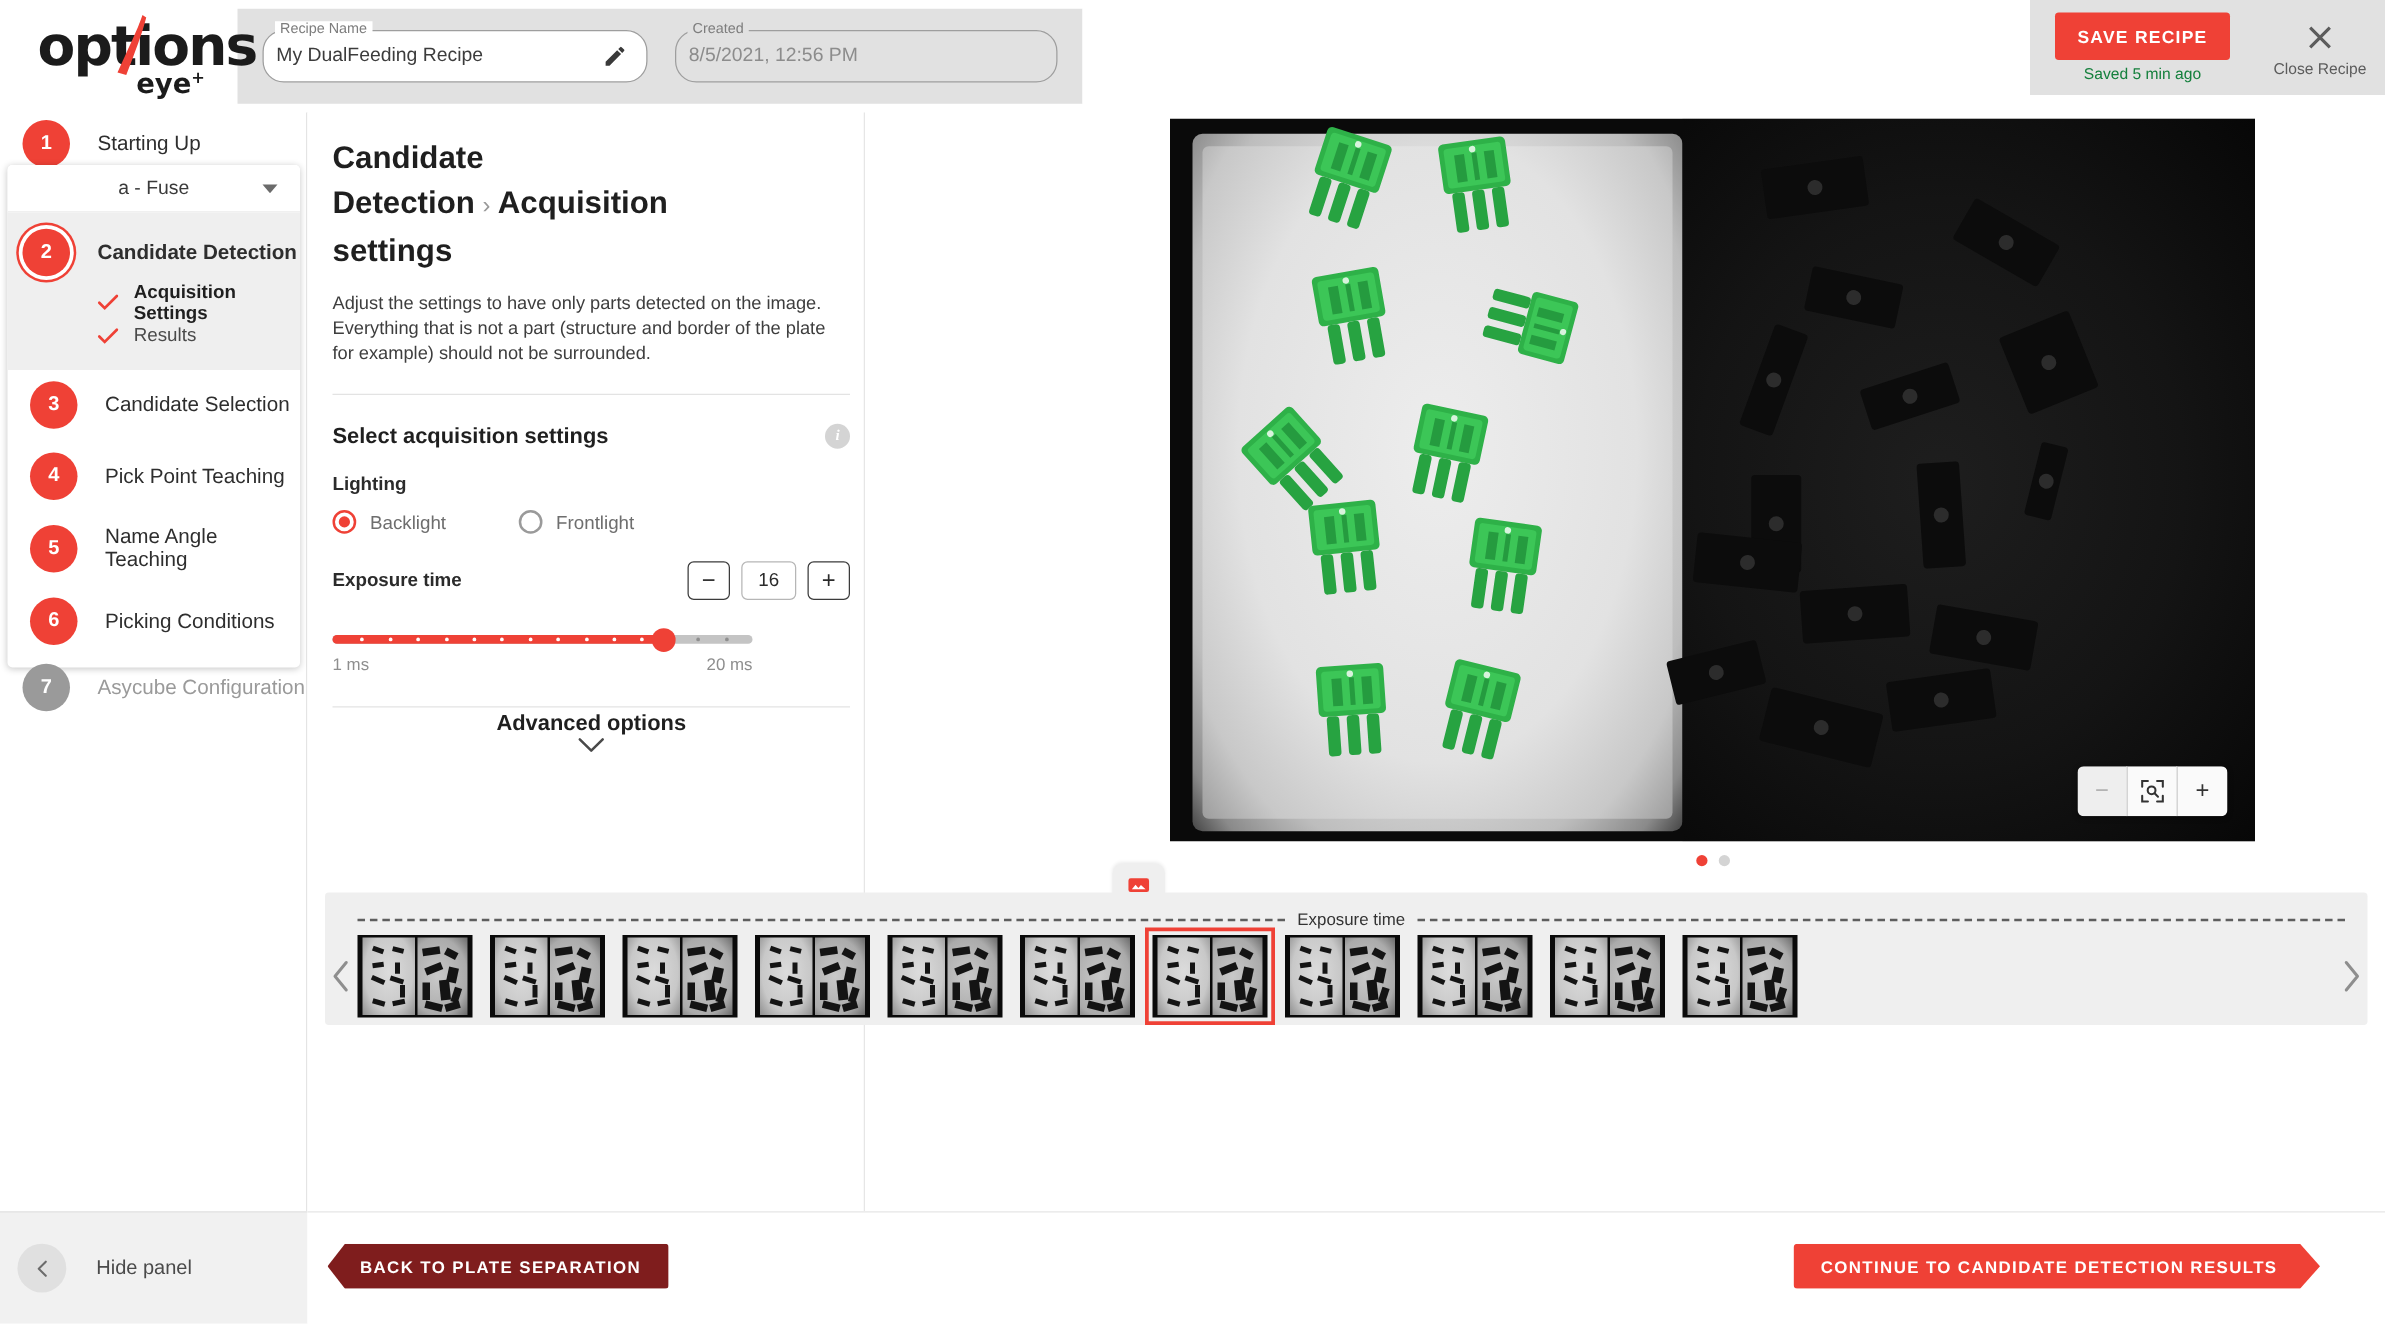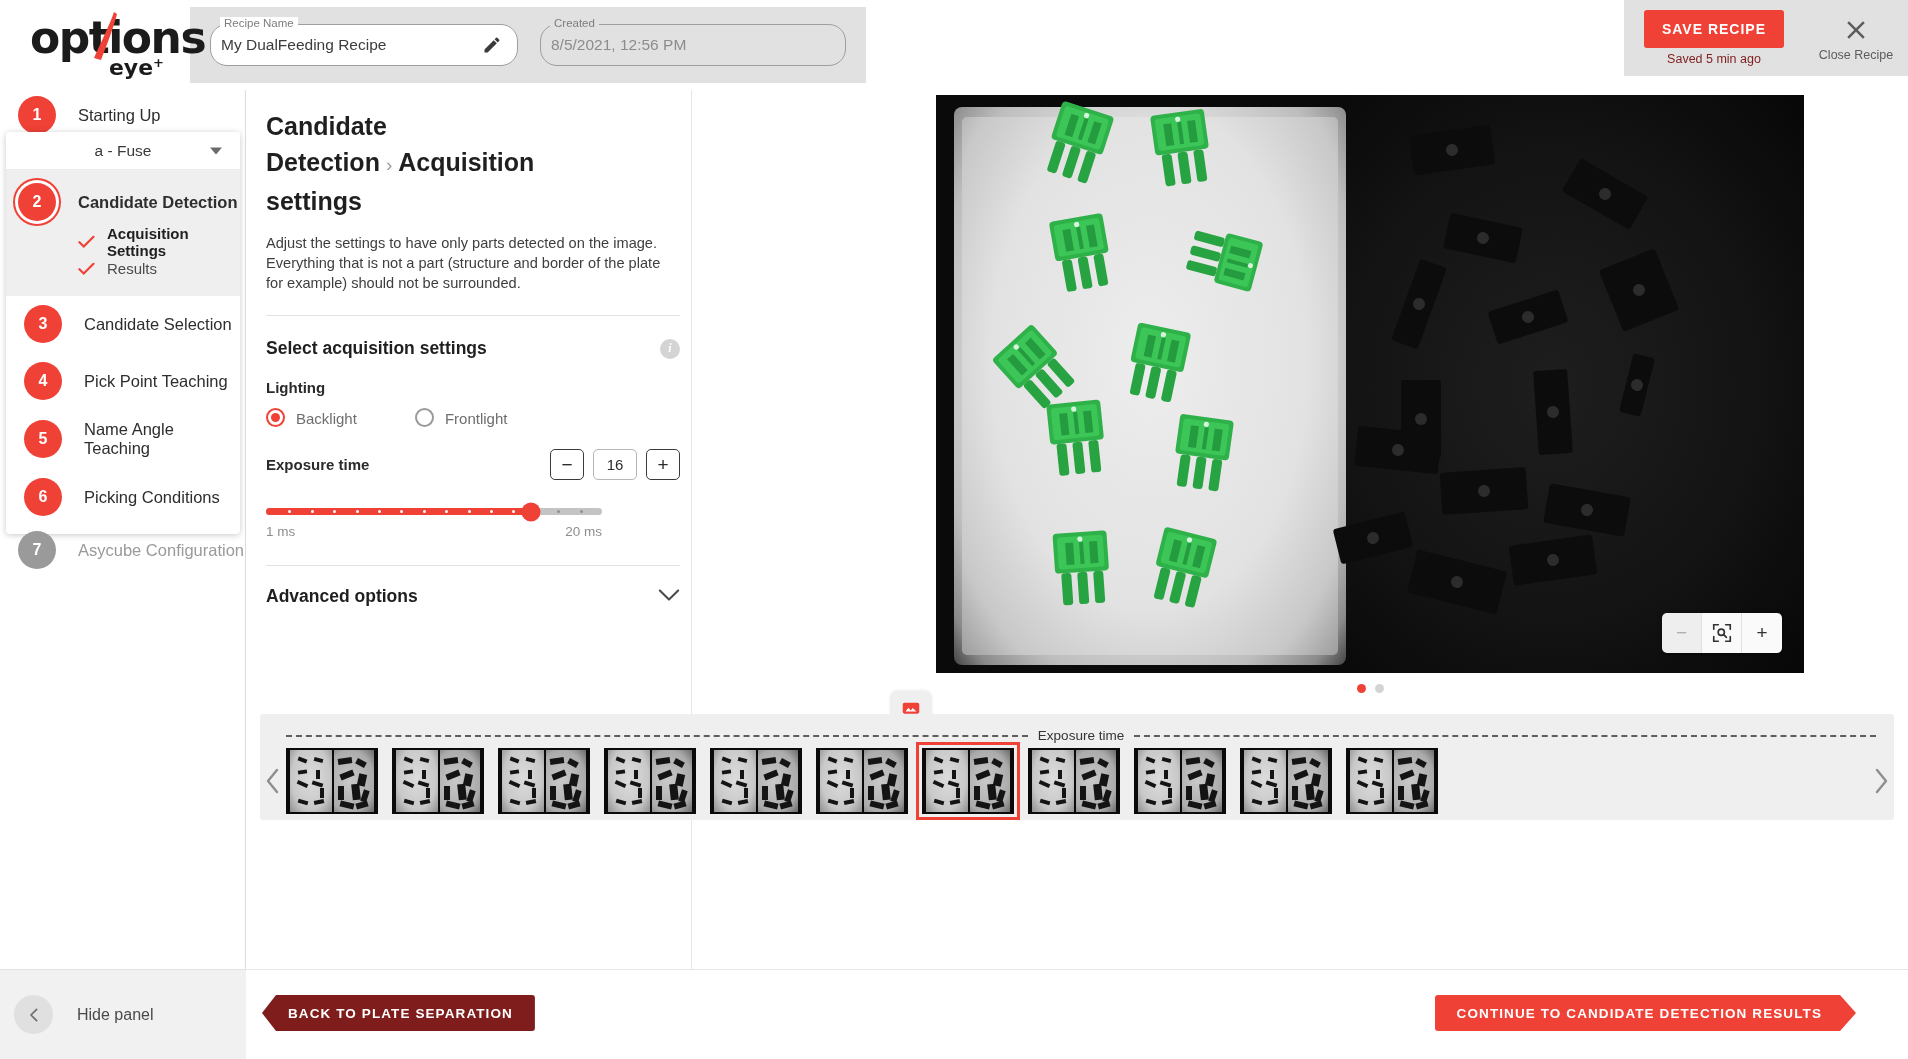--- a/index.html
+++ b/index.html
@@ -76,7 +76,7 @@
     font-size:14px; font-weight:700; letter-spacing:1px; padding:11px 18px;
     cursor:pointer; font-family:"Liberation Sans", sans-serif;
   }
-  .saved-note { font-size:12.5px; color:#7f1d1d; }
+  .saved-note { font-size:12.5px; color:#15803d; }
   .close-block {
     background:#e1e1e1; width:104px; height:76px;
     display:flex; flex-direction:column; align-items:center; justify-content:center;

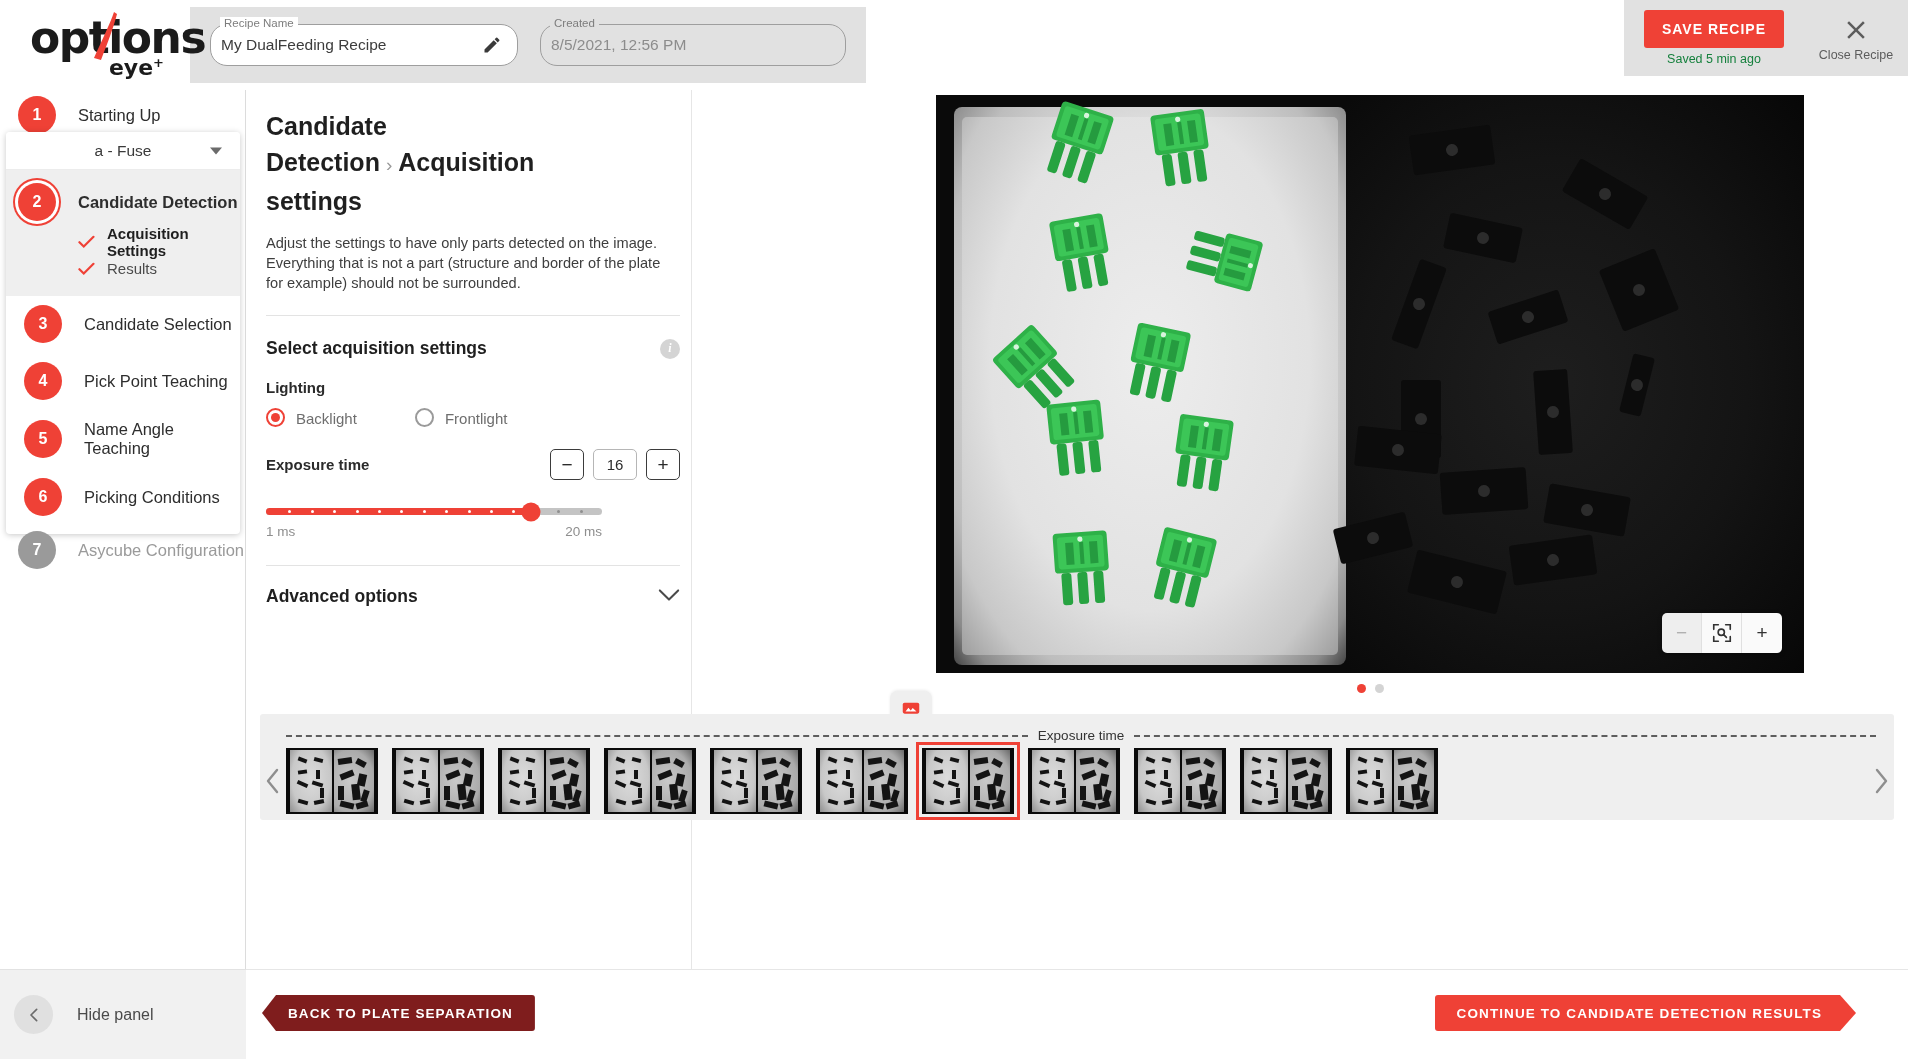--- a/index.html
+++ b/index.html
@@ -223,7 +223,7 @@
   .hr2 { height:1px; background:#e3e3e3; margin-top:26px; width:414px; }
   .adv-row {
     display:flex; align-items:center; justify-content:space-between;
-    width:414px; margin-top:20px; cursor:pointer;
+    width:414px; margin-top:2px; cursor:pointer;flex-direction:column;
   }
   .adv-title { font-size:17.5px; font-weight:700; color:#1f1f1f; }
 

